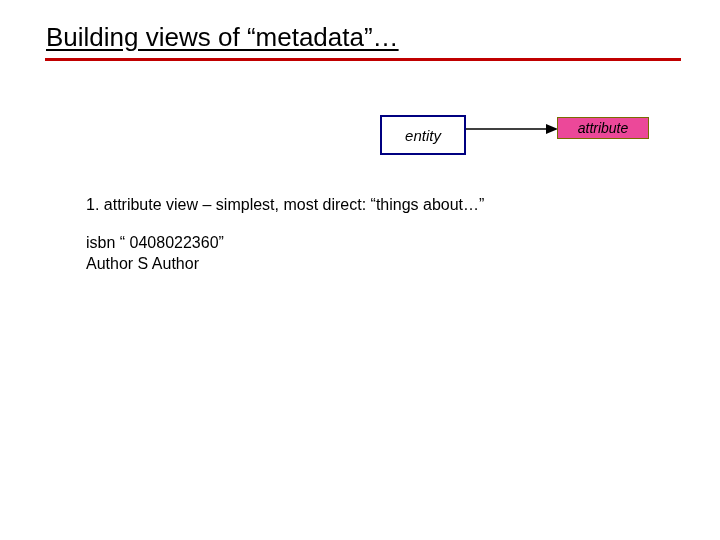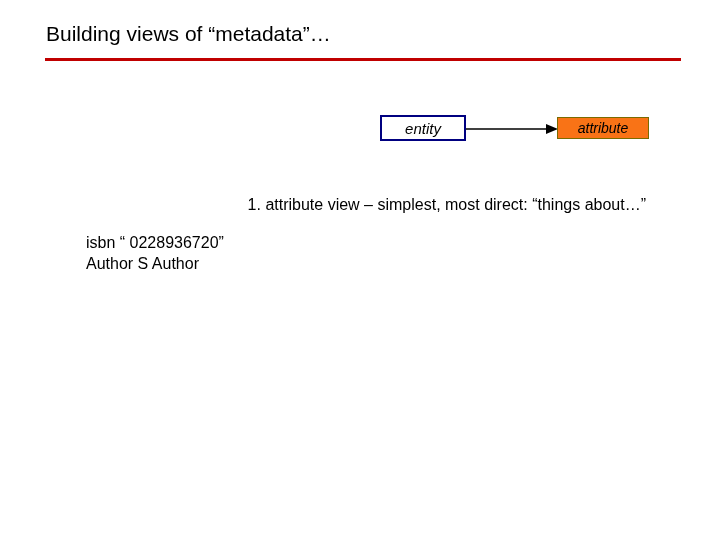--- a/index.html
+++ b/index.html
@@ -20,7 +20,8 @@
     position: absolute;
     left: 46px;
     top: 22px;
-    font-size: 21px;
+    font-size: 26px;
+    text-decoration: underline;
     text-underline-offset: 3px;
     white-space: nowrap;
   }

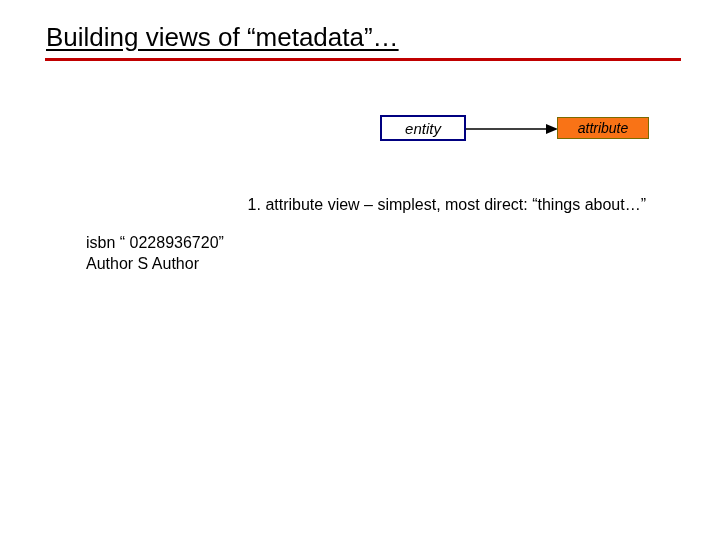--- a/index.html
+++ b/index.html
@@ -38,7 +38,7 @@
     left: 380px;
     top: 115px;
     width: 86px;
-    height: 26px;
+    height: 40px;
     border: 2px solid #000080;
     background: #fff;
     display: flex;

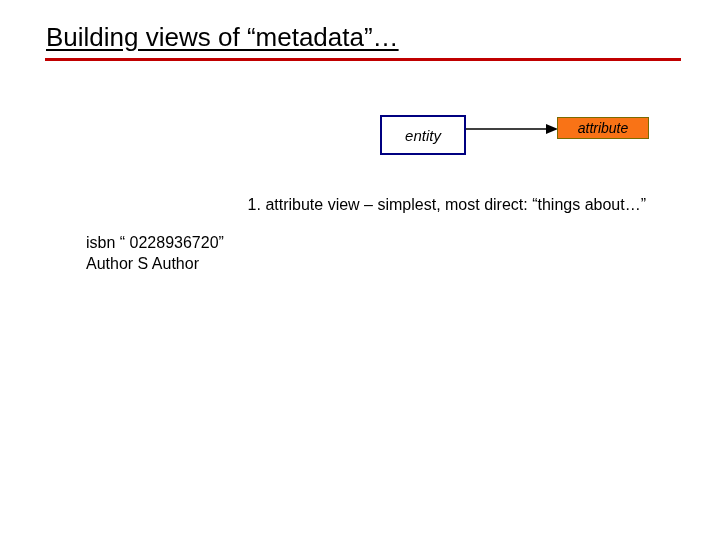--- a/index.html
+++ b/index.html
@@ -56,7 +56,7 @@
     width: 92px;
     height: 22px;
     border: 1px solid #7a6b00;
-    background: #f97316;
+    background: #ec4899;
     display: flex;
     align-items: center;
     justify-content: center;

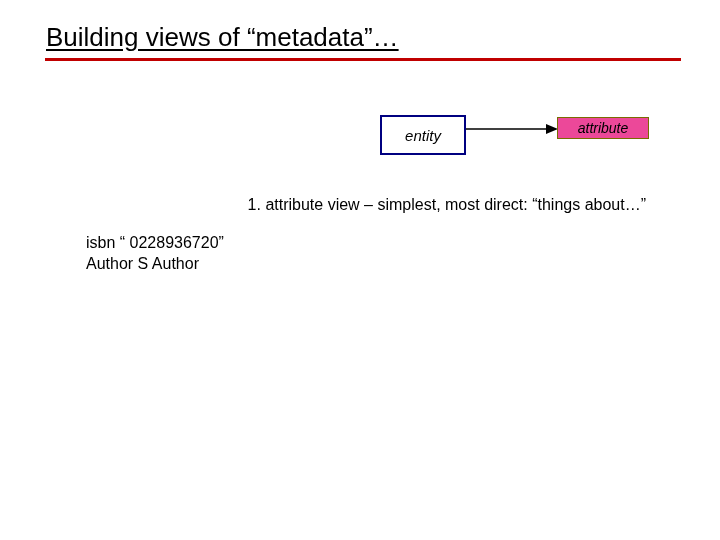--- a/index.html
+++ b/index.html
@@ -82,7 +82,6 @@
   }
   .body p {
     margin: 0 0 16px 0;
-    text-align: right;
   }
   .example-block {
     margin: 6px 0 14px 0;

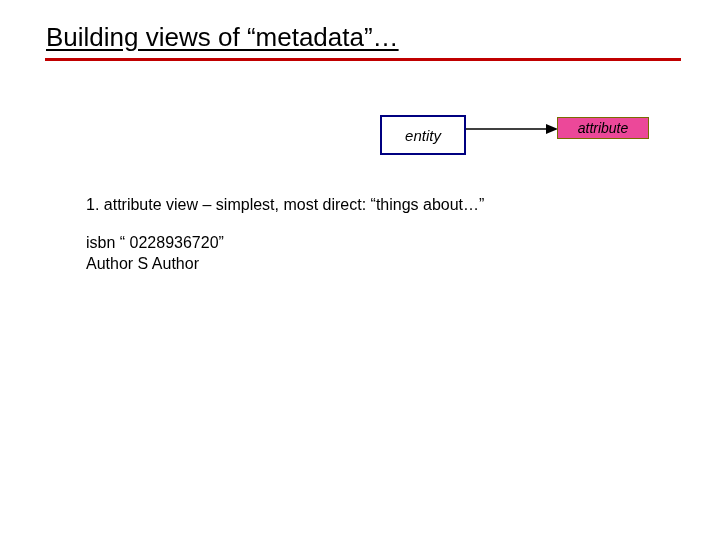--- a/index.html
+++ b/index.html
@@ -113,7 +113,7 @@
     <p>1. attribute view – simplest, most direct: “things about…”</p>
 
     <div class="example-block">
-      <div>isbn “ 0228936720”</div>
+      <div>isbn “ 0408022360”</div>
       <div>Author S Author</div>
     </div>
 

